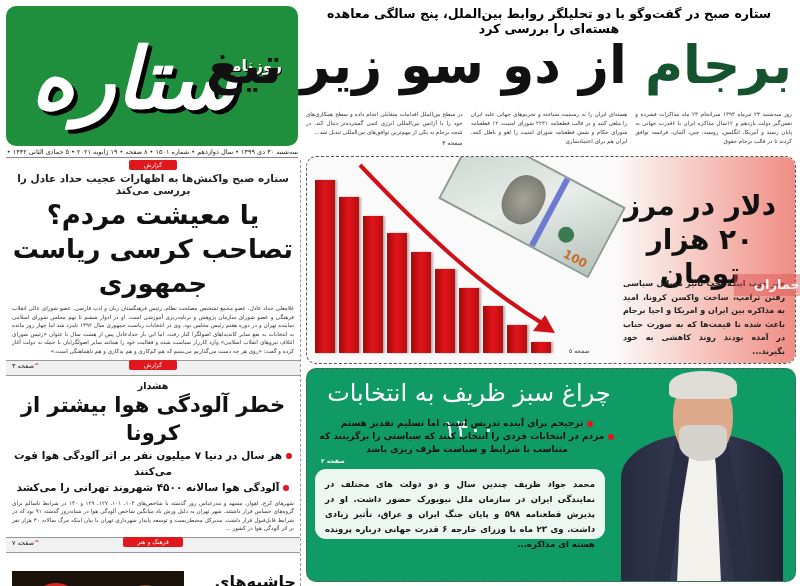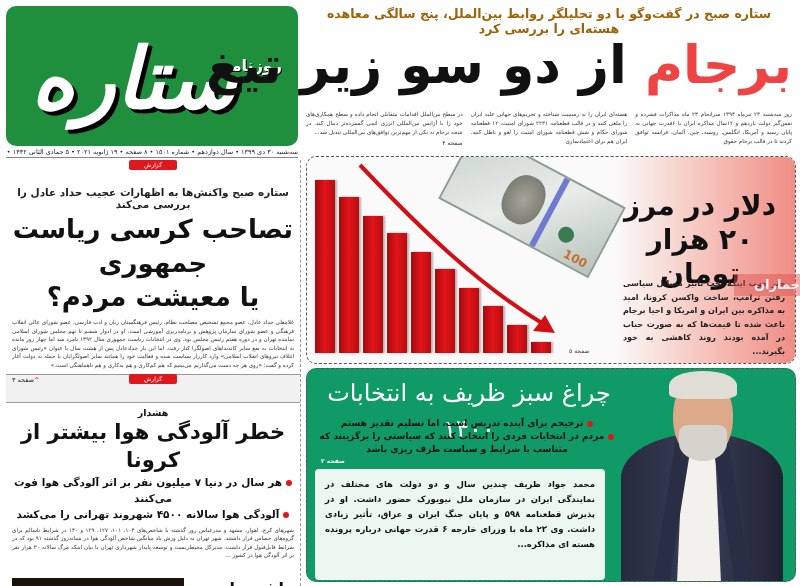--- a/index.html
+++ b/index.html
@@ -15,7 +15,7 @@
   .dateline { position: absolute; left: 6px; top: 146px; width: 292px; height: 12px; font-size: 6.5px; line-height: 12px; text-align: center; color: #222; border-bottom: 1px solid #888; white-space: nowrap; overflow: hidden; }
 
   
-  .kicker-top { position: absolute; right: 8px; top: 6px; width: 486px; text-align: center; font-size: 12.5px; font-weight: bold; color: #a16207; }
+  .kicker-top { position: absolute; right: 8px; top: 6px; width: 486px; text-align: center; font-size: 12.5px; font-weight: bold; color: #000000; }
   .main-headline { position: absolute; right: 8px; top: 30px; width: 486px; height: 70px; text-align: center; font-size: 52px; font-weight: bold; line-height: 70px; white-space: nowrap; letter-spacing: -1px; }
   .main-headline .red { color: #ef4444; }
   .main-headline .black { color: #111; }

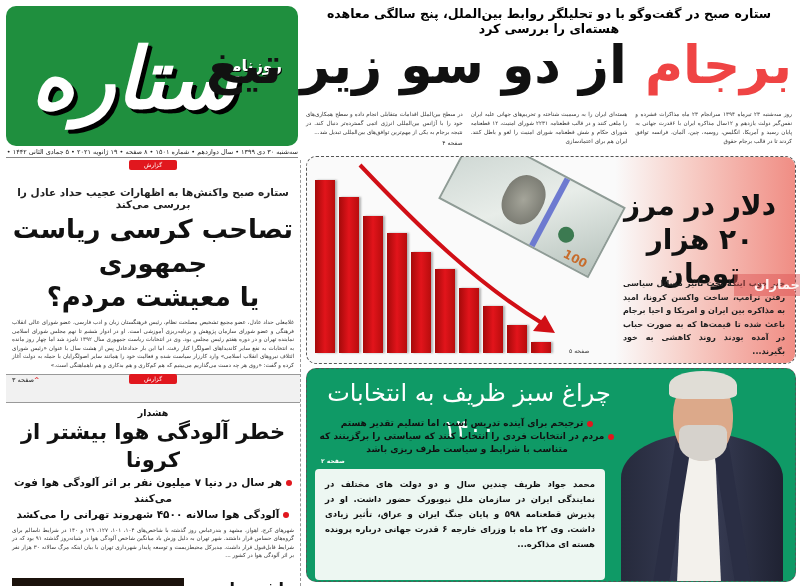--- a/index.html
+++ b/index.html
@@ -17,7 +17,7 @@
   
   .kicker-top { position: absolute; right: 8px; top: 6px; width: 486px; text-align: center; font-size: 12.5px; font-weight: bold; color: #000000; }
   .main-headline { position: absolute; right: 8px; top: 30px; width: 486px; height: 70px; text-align: center; font-size: 52px; font-weight: bold; line-height: 70px; white-space: nowrap; letter-spacing: -1px; }
-  .main-headline .red { color: #ef4444; }
+  .main-headline .red { color: #14532d; }
   .main-headline .black { color: #111; }
   .top-cols { position: absolute; right: 8px; top: 110px; width: 486px; height: 44px; display: flex; flex-direction: row; gap: 8px; }
   .top-col { flex: 1; font-size: 5.6px; line-height: 9px; color: #333; text-align: justify; }

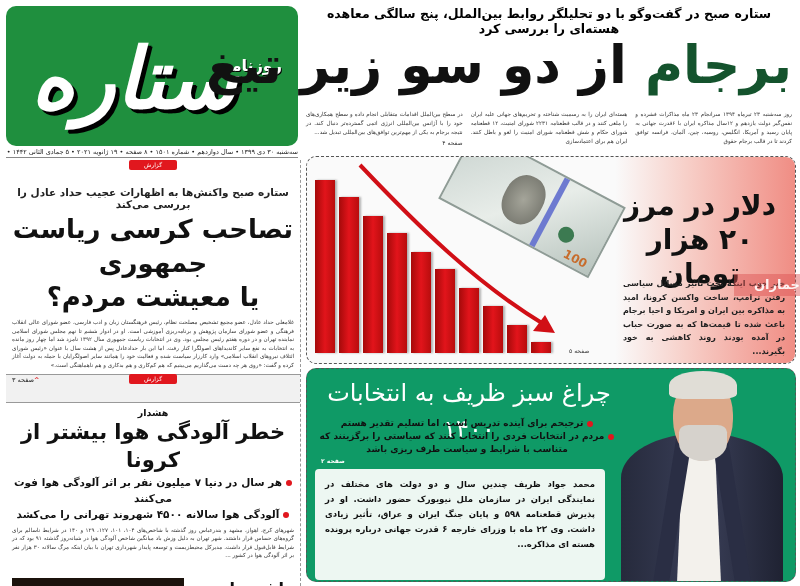--- a/index.html
+++ b/index.html
@@ -26,7 +26,7 @@
   
   .left-col { position: absolute; left: 6px; top: 160px; width: 294px; height: 426px; }
   .rubric { display: block; width: 48px; height: 10px; margin: 0 auto; background: #e1171e; color: #fff; font-size: 6px; line-height: 10px; text-align: center; border-radius: 2px; }
-  .story1-kicker { text-align: center; font-size: 10.5px; font-weight: bold; margin-top: 16px; color: #222; }
+  .story1-kicker { text-align: center; font-size: 10.5px; font-weight: bold; margin-top: 2px; color: #222; }
   .story1-title { text-align: center; font-size: 26px; font-weight: bold; line-height: 34px; margin-top: 2px; color: #111; }
   .story-body { font-size: 5.6px; line-height: 8.6px; color: #333; text-align: justify; padding: 0 6px; margin-top: 4px; }
   .sep-bar { position: relative; height: 29px; margin-top: 4px; border-top: 1px solid #999; border-bottom: 1px solid #999; background: #f1f1f1; }

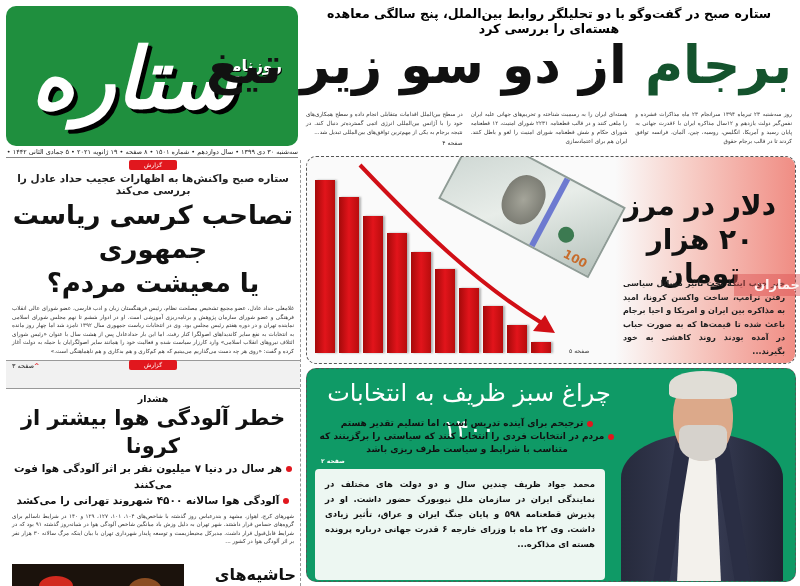--- a/index.html
+++ b/index.html
@@ -114,8 +114,8 @@
     <span class="rubric">گزارش</span>
     <div class="story1-kicker">ستاره صبح واکنش‌ها به اظهارات عجیب حداد عادل را بررسی می‌کند</div>
     <div class="story1-title">
+      <div>یا معیشت مردم؟</div>
       <div>تصاحب کرسی ریاست جمهوری</div>
-      <div>یا معیشت مردم؟</div>
     </div>
     <div class="story-body">غلامعلی حداد عادل، عضو مجمع تشخیص مصلحت نظام، رئیس فرهنگستان زبان و ادب فارسی، عضو شورای عالی انقلاب فرهنگی و عضو شورای سازمان پژوهش و برنامه‌ریزی آموزشی است. او در ادوار ششم تا نهم مجلس شورای اسلامی نماینده تهران و در دوره هفتم رئیس مجلس بود. وی در انتخابات ریاست جمهوری سال ۱۳۹۲ نامزد شد اما چهار روز مانده به انتخابات به نفع سایر کاندیداهای اصولگرا کنار رفت. اما این بار حدادعادل پس از هشت سال با عنوان «رئیس شورای ائتلاف نیروهای انقلاب اسلامی» وارد کارزار سیاست شده و فعالیت خود را همانند سایر اصولگرایان با حمله به دولت آغاز کرده و گفت: «روی هر چه دست می‌گذاریم می‌بینیم که هم کم‌کاری و هم بدکاری و هم ناهماهنگی است.»</div>
     <div class="sep-bar">

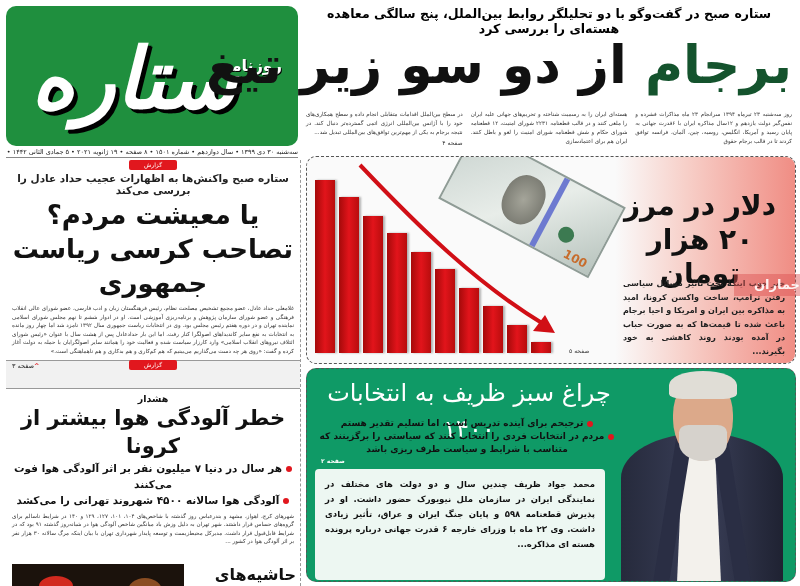--- a/index.html
+++ b/index.html
@@ -29,7 +29,7 @@
   .story1-kicker { text-align: center; font-size: 10.5px; font-weight: bold; margin-top: 2px; color: #222; }
   .story1-title { text-align: center; font-size: 26px; font-weight: bold; line-height: 34px; margin-top: 2px; color: #111; }
   .story-body { font-size: 5.6px; line-height: 8.6px; color: #333; text-align: justify; padding: 0 6px; margin-top: 4px; }
-  .sep-bar { position: relative; height: 29px; margin-top: 4px; border-top: 1px solid #999; border-bottom: 1px solid #999; background: #f1f1f1; }
+  .sep-bar { position: relative; height: 16px; margin-top: 4px; border-top: 1px solid #999; border-bottom: 1px solid #999; background: #f1f1f1; }
   .sep-bar .pg { position: absolute; left: 6px; top: 1px; font-size: 6.5px; color: #222; }
   .sep-bar .pg .caret { color: #e1171e; font-weight: bold; margin-right: 2px; }
   .sep-bar .rubric { position: absolute; left: 50%; top: -1px; transform: translateX(-50%); }

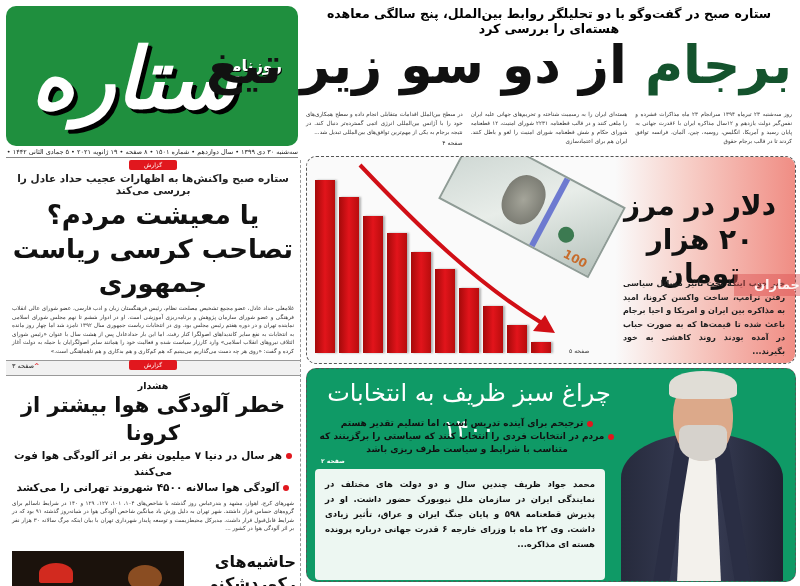--- a/index.html
+++ b/index.html
@@ -72,7 +72,7 @@
   .zarif-bullets { position: absolute; right: 176px; top: 48px; width: 304px; color: #111; font-size: 9px; font-weight: bold; line-height: 13px; text-align: center; }
   .zarif-bullets .dot { display: inline-block; width: 6px; height: 6px; border-radius: 50%; background: #e1171e; margin-left: 4px; vertical-align: middle; }
   .zarif-pg { position: absolute; left: 14px; top: 88px; font-size: 6px; color: #fff; font-weight: bold; }
-  .zarif-body-box { position: absolute; left: 8px; top: 100px; width: 290px; height: 111px; background: #edf7f2; border-radius: 4px; padding: 8px 10px; font-size: 8.5px; line-height: 15px; font-weight: bold; color: #111; text-align: justify; }
+  .zarif-body-box { position: absolute; left: 8px; top: 100px; width: 290px; height: 70px; background: #edf7f2; border-radius: 11px; padding: 8px 10px; font-size: 8.5px; line-height: 15px; font-weight: bold; color: #111; text-align: justify; }
   .portrait-zarif { position: absolute; right: 8px; top: 0px; width: 170px; height: 214px; }
   .portrait-zarif .suit { position: absolute; left: 4px; bottom: 0; width: 162px; height: 150px; background: linear-gradient(90deg, #262a3c, #3a3f58 50%, #1f2232); border-radius: 50% 50% 0 0 / 30% 30% 0 0; }
   .portrait-zarif .shirt { position: absolute; left: 60px; bottom: 0; width: 44px; height: 150px; background: #f3f1ec; clip-path: polygon(15% 0, 85% 0, 100% 100%, 0 100%); }

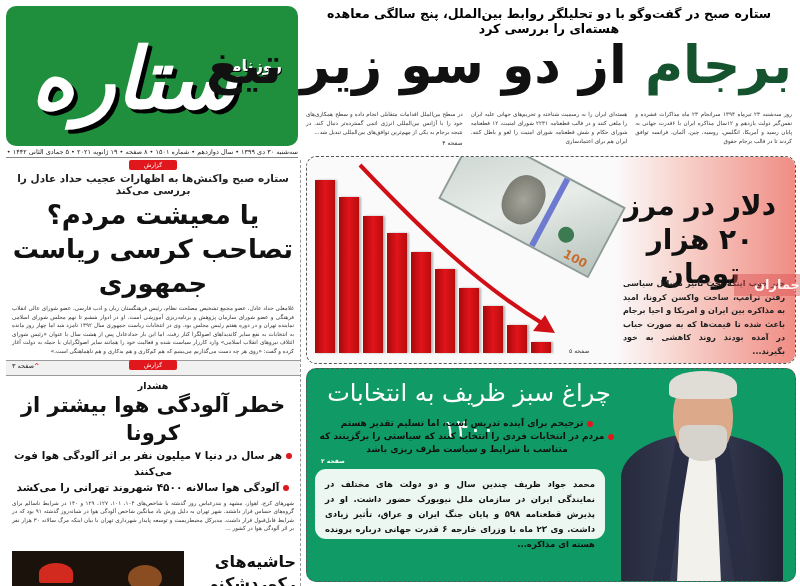--- a/index.html
+++ b/index.html
@@ -128,6 +128,10 @@
     <div class="bullet-line"><span class="dot"></span><span>هر سال در دنیا ۷ میلیون نفر بر اثر آلودگی هوا فوت می‌کنند</span></div>
     <div class="bullet-line"><span class="dot"></span><span>آلودگی هوا سالانه ۴۵۰۰ شهروند تهرانی را می‌کشد</span></div>
     <div class="story-body">شهرهای کرج، اهواز، مشهد و بندرعباس روز گذشته با شاخص‌های ۱۰۴، ۱۰۱، ۱۲۷، ۱۲۹ و ۱۴۰ در شرایط ناسالم برای گروه‌های حساس قرار داشتند. شهر تهران به دلیل وزش باد میانگین شاخص آلودگی هوا در شبانه‌روز گذشته ۹۱ بود که در شرایط قابل‌قبول قرار داشت. مدیرکل محیط‌زیست و توسعه پایدار شهرداری تهران با بیان اینکه مرگ سالانه ۳۰ هزار نفر بر اثر آلودگی هوا در کشور ...</div>
+    <div class="sep-bar">
+      <span class="pg"><span class="caret">^</span><span>صفحه ۷</span></span>
+      <span class="rubric" style="width:60px;">فرهنگ و هنر</span>
+    </div>
 
     <div class="art-block">
       <div class="painting p-left">

